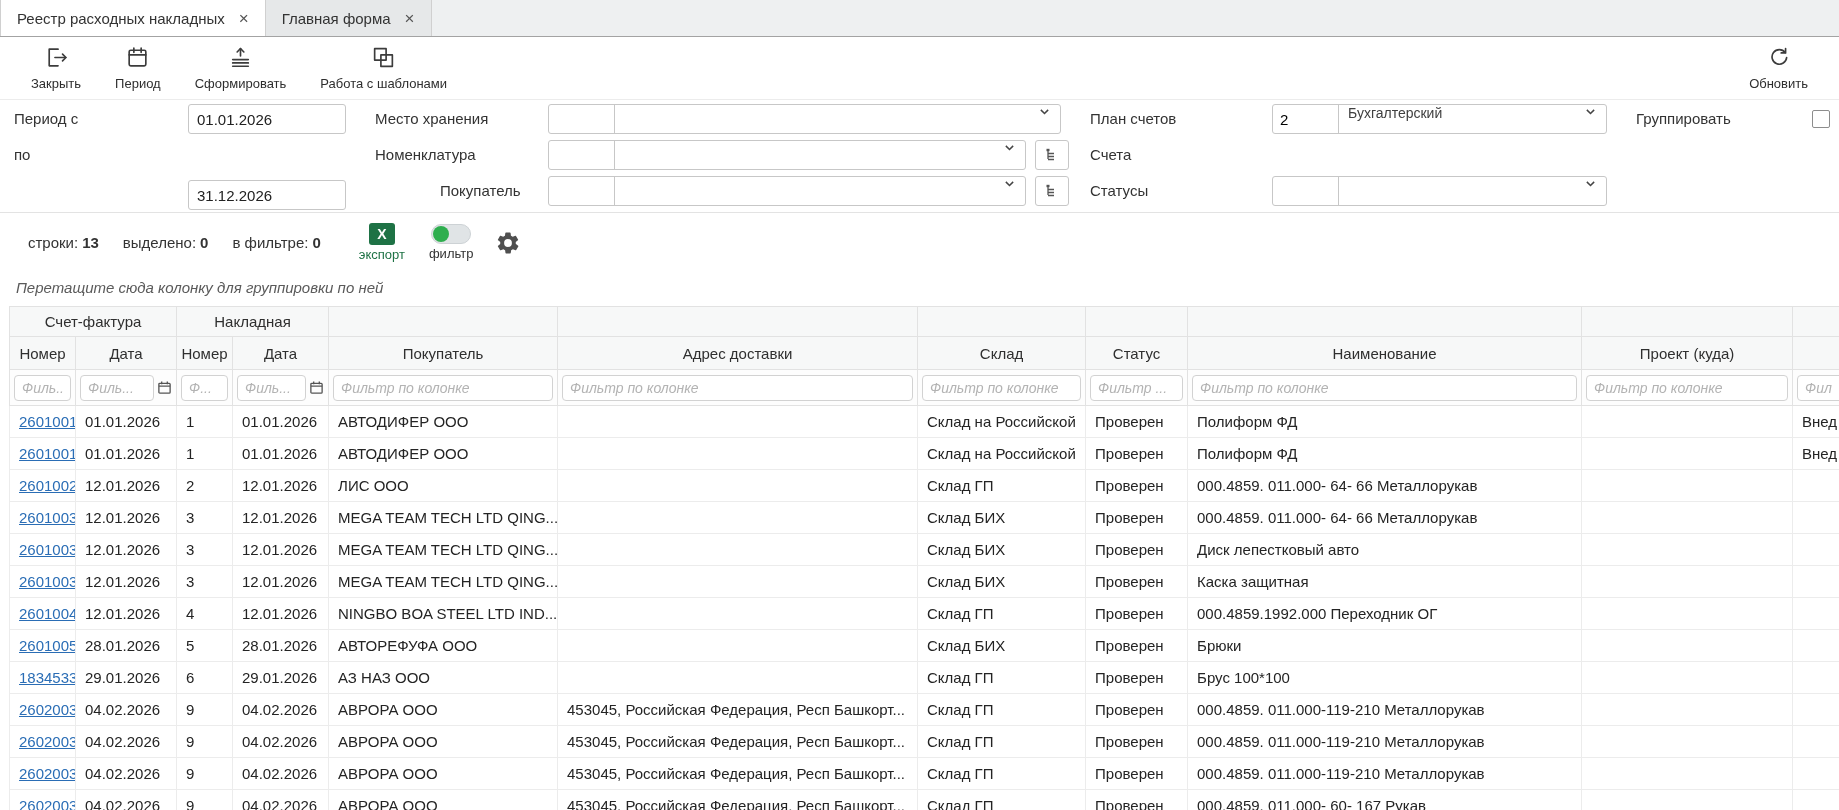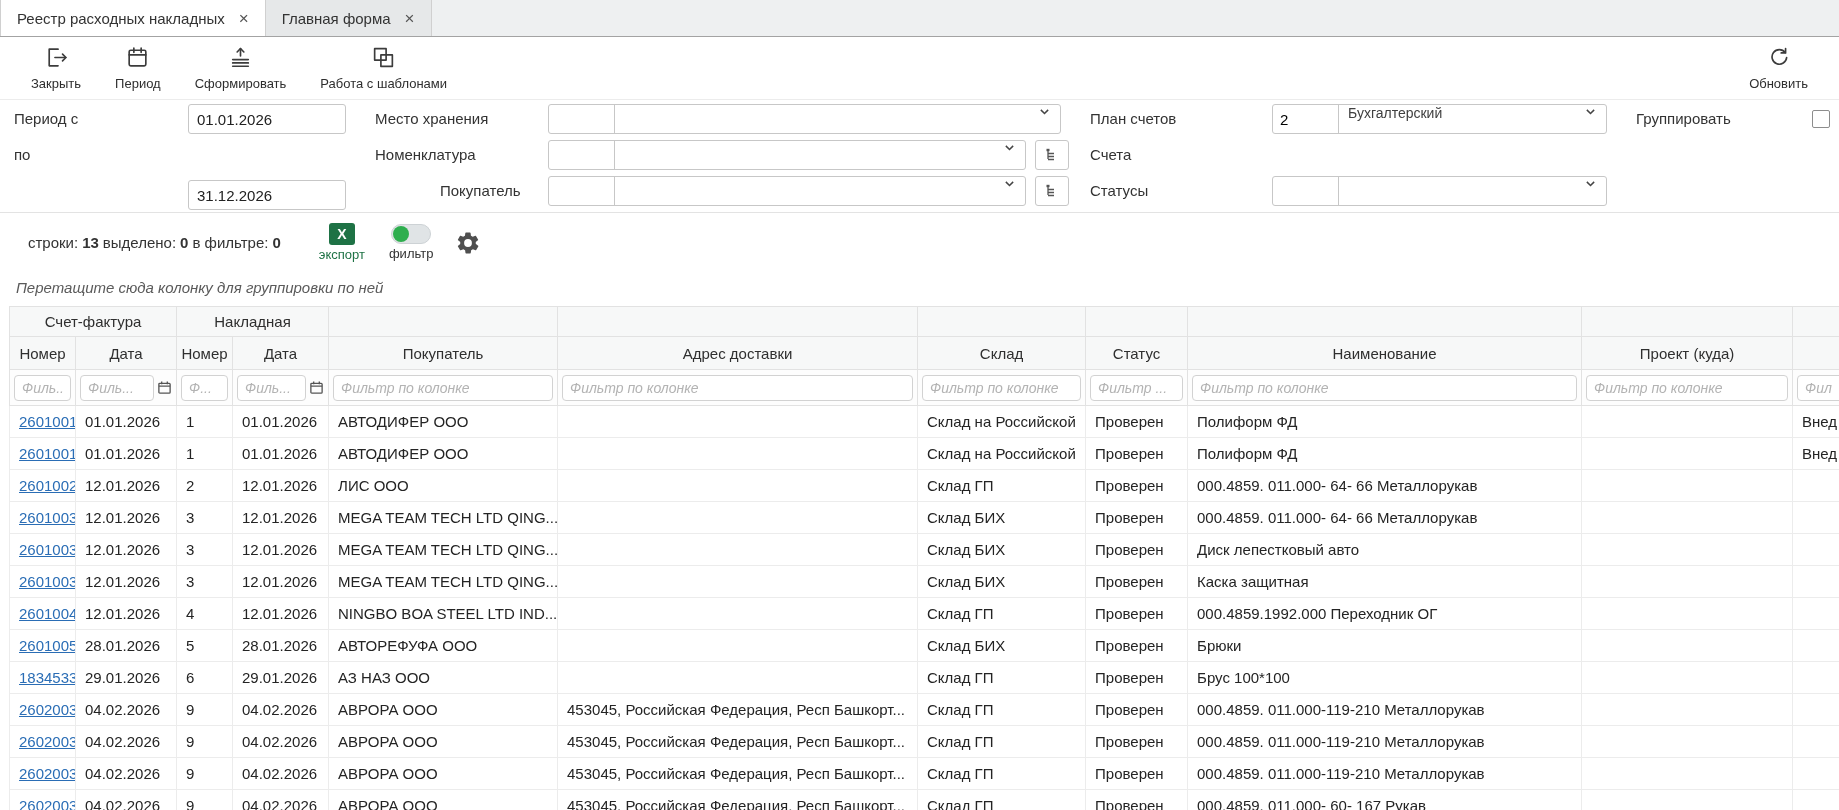--- a/index.html
+++ b/index.html
@@ -35,7 +35,7 @@
   
   .report-head{border-top:1px solid #e3e3e3;height:56px;display:flex;align-items:center;padding:4px 18px 0 28px}
   .report-title{font-size:17px;color:#222;flex:1}
-  .stats{display:flex;gap:4px;align-items:center;font-size:15px;color:#333;margin-right:26px;white-space:nowrap}
+  .stats{display:flex;gap:24px;align-items:center;font-size:15px;color:#333;margin-right:26px;white-space:nowrap}
   .stats b{margin-left:4px}
   .head-ctrl{display:flex;flex-direction:column;align-items:center;gap:2px;margin:0 12px;cursor:pointer}
   .head-ctrl .sub{font-size:13px}

